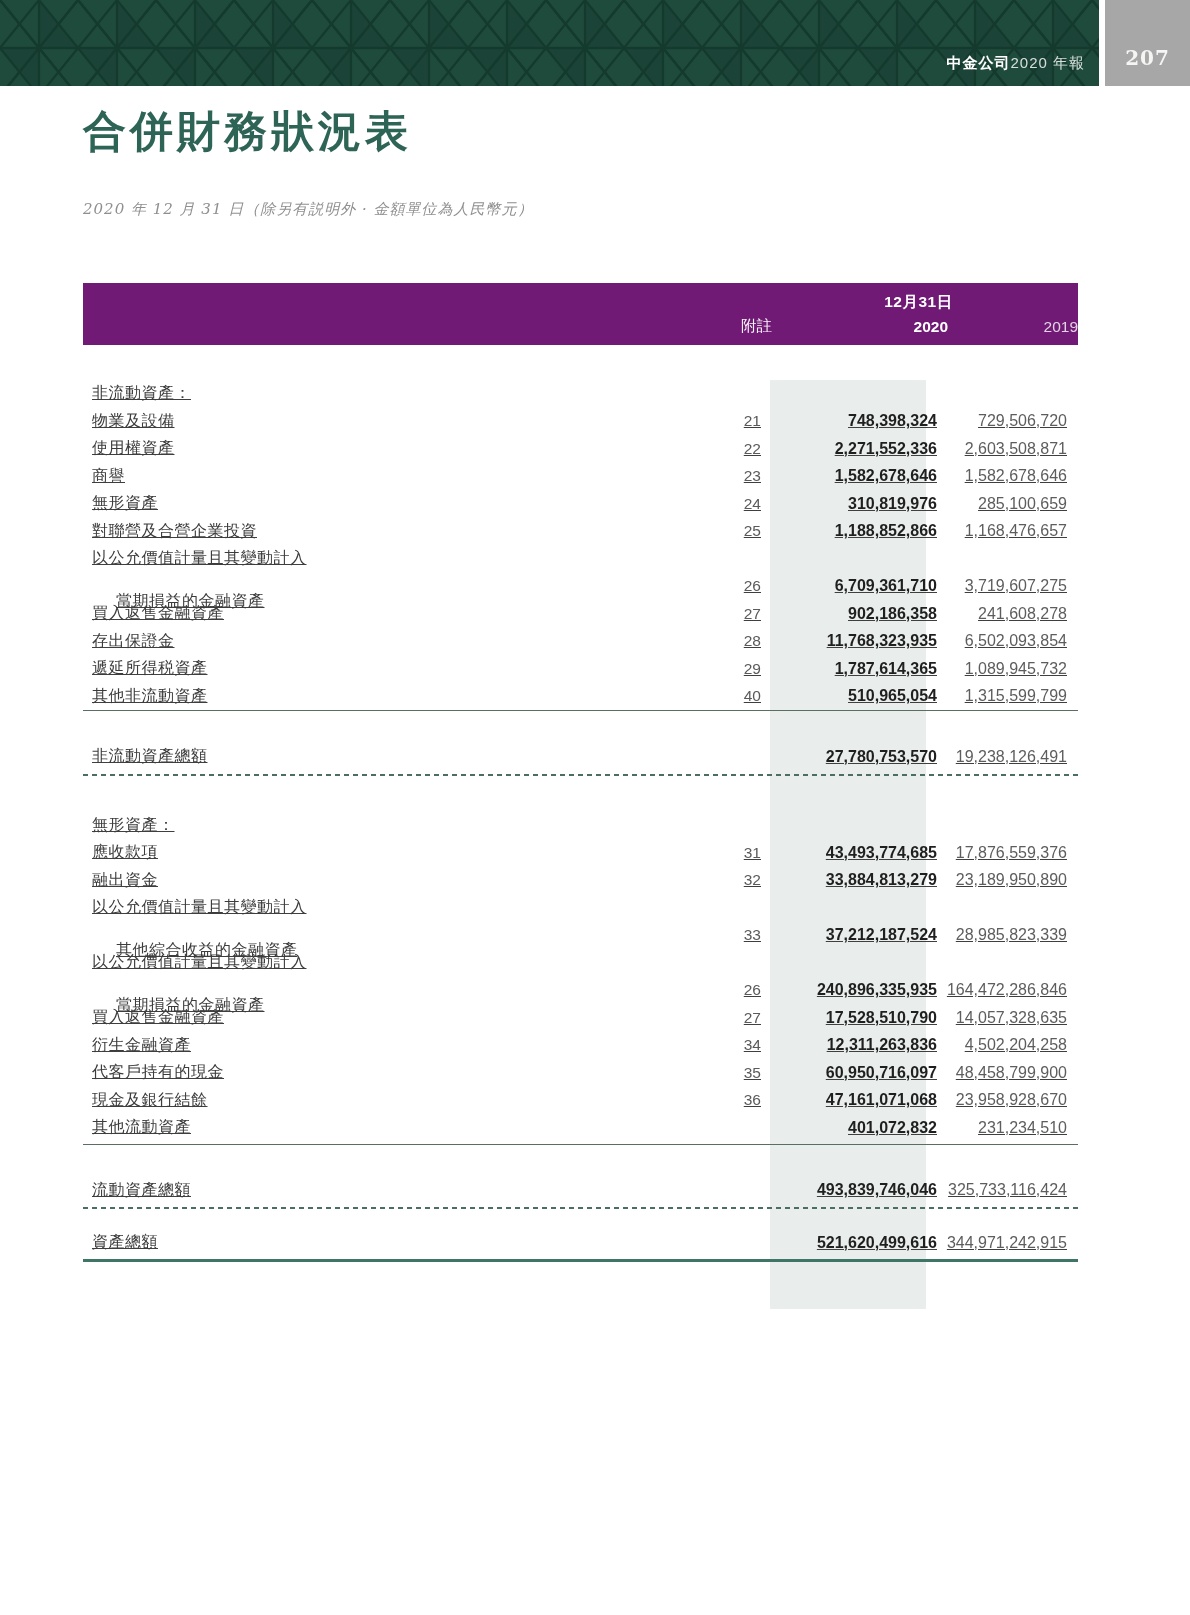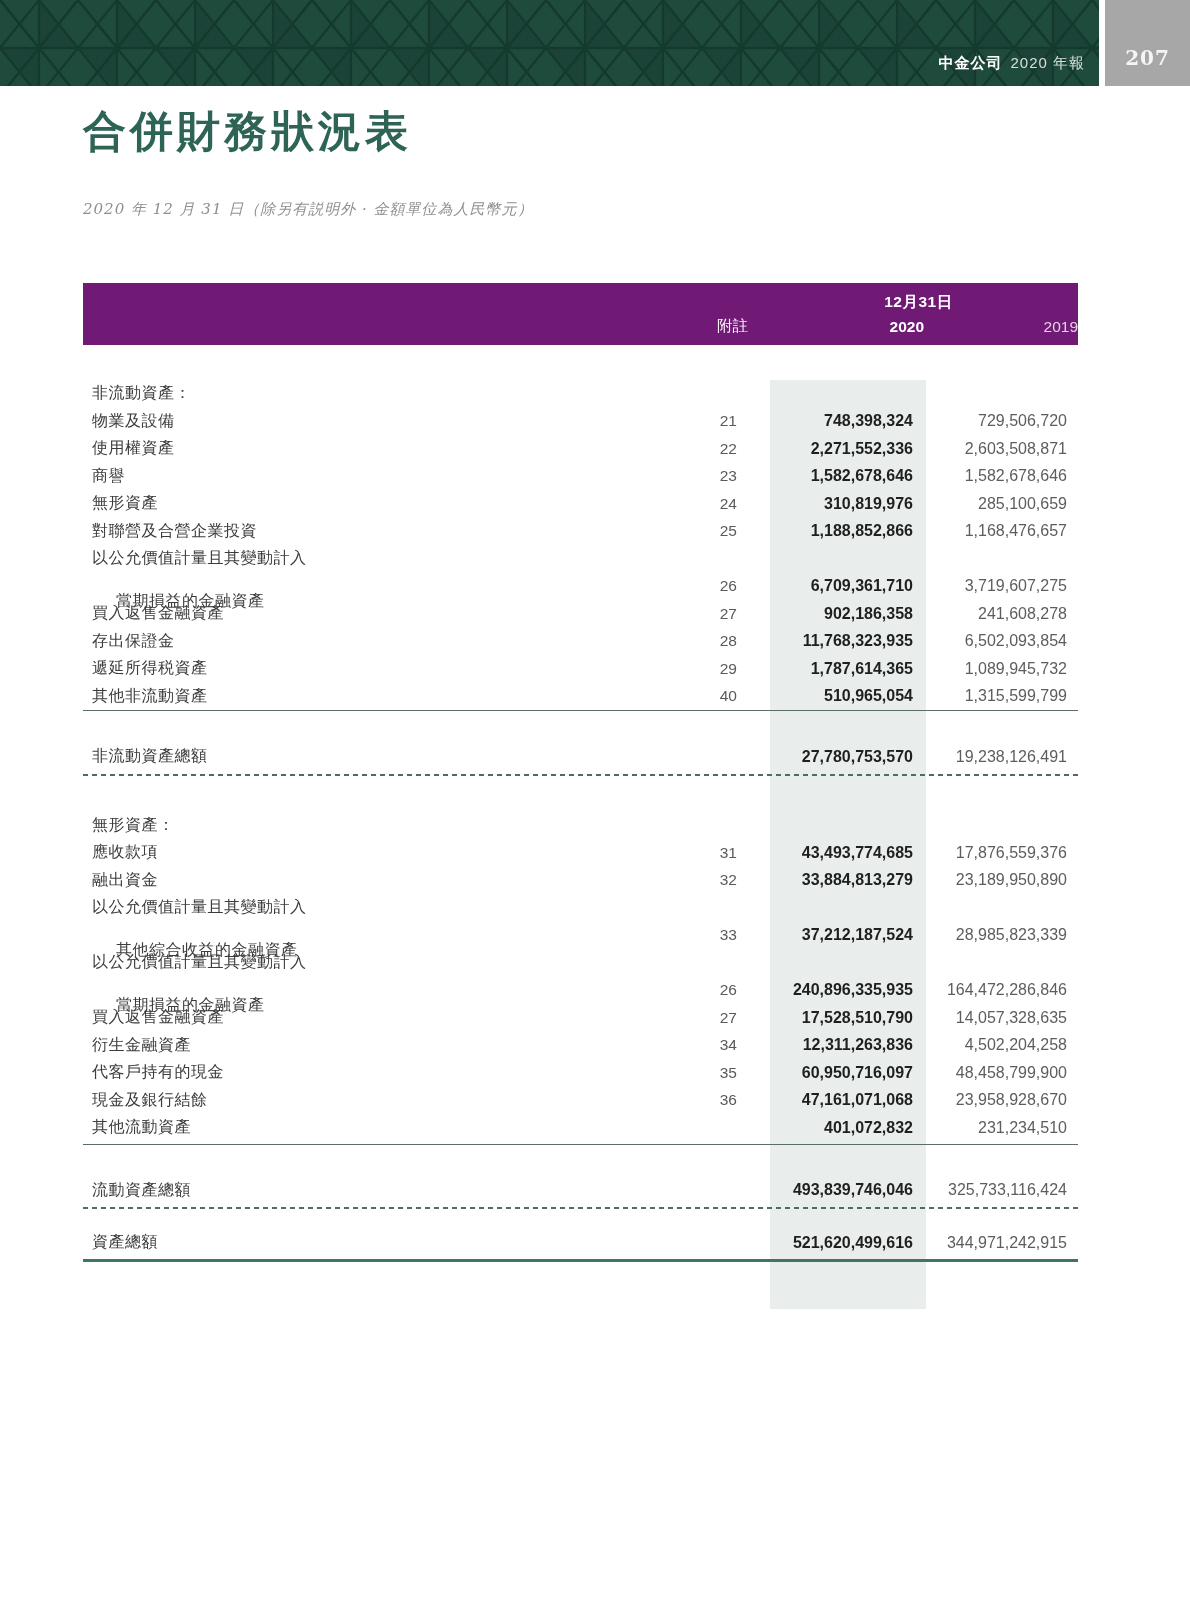--- a/index.html
+++ b/index.html
@@ -13,7 +13,7 @@
   .band-text{
     position:absolute;right:14px;bottom:13px;font-size:15px;color:#ffffff;letter-spacing:1px;
   }
-  .band-text .brand{font-weight:bold;margin-right:8px;}
+  .band-text .brand{font-weight:bold;}
   .band-text .yr{color:rgba(255,255,255,0.82);font-weight:normal;}
   .page-box{
     position:absolute;left:1105px;top:0;width:85px;height:86px;background:#a7a7a7;

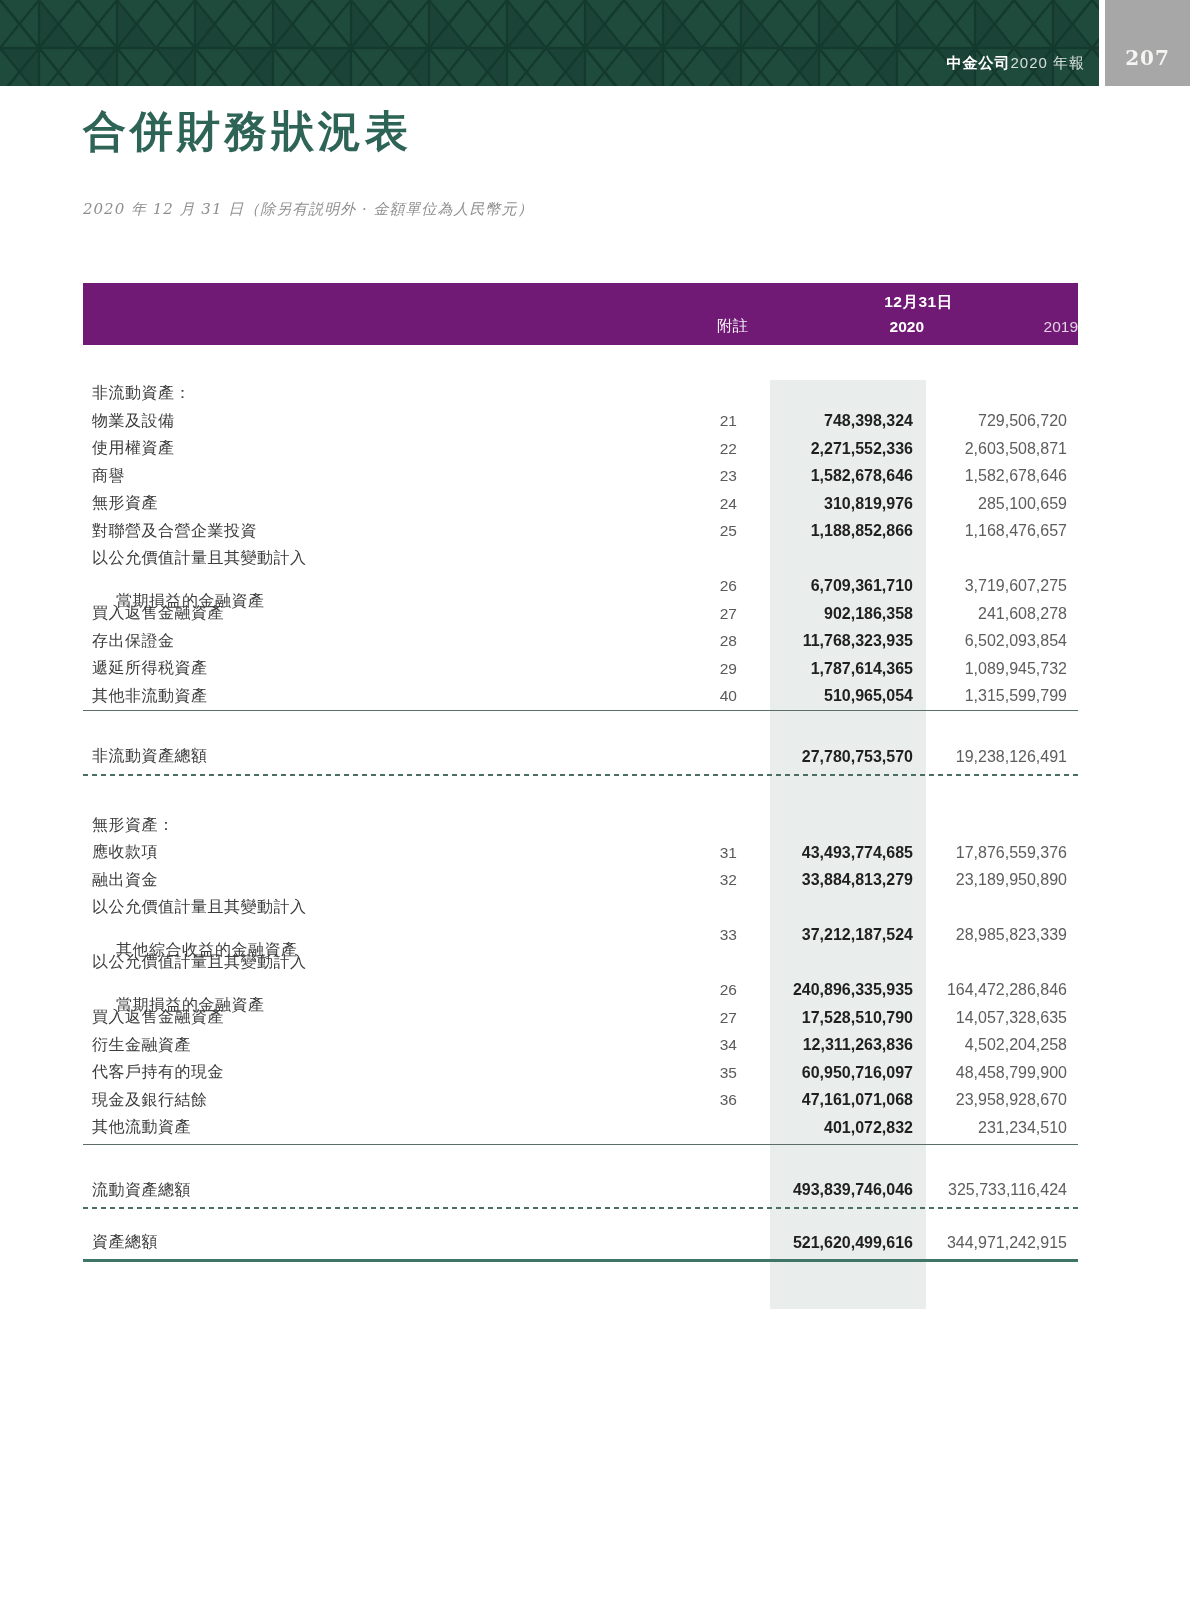--- a/index.html
+++ b/index.html
@@ -50,7 +50,7 @@
   .c-label{flex:1 1 auto;padding-left:9px;text-align:left;}
   .c-note{width:100px;text-align:right;}
   .c-2020{width:176px;text-align:right;}
-  .c-2019{width:154px;text-align:right;}
+  .c-2019{width:130px;text-align:right;}
   .row-pad{padding-right:11px;}
   .thead .c-note{font-size:15.5px;color:rgba(255,255,255,0.95);}
   .thead .c-2020{font-size:15.5px;font-weight:bold;}

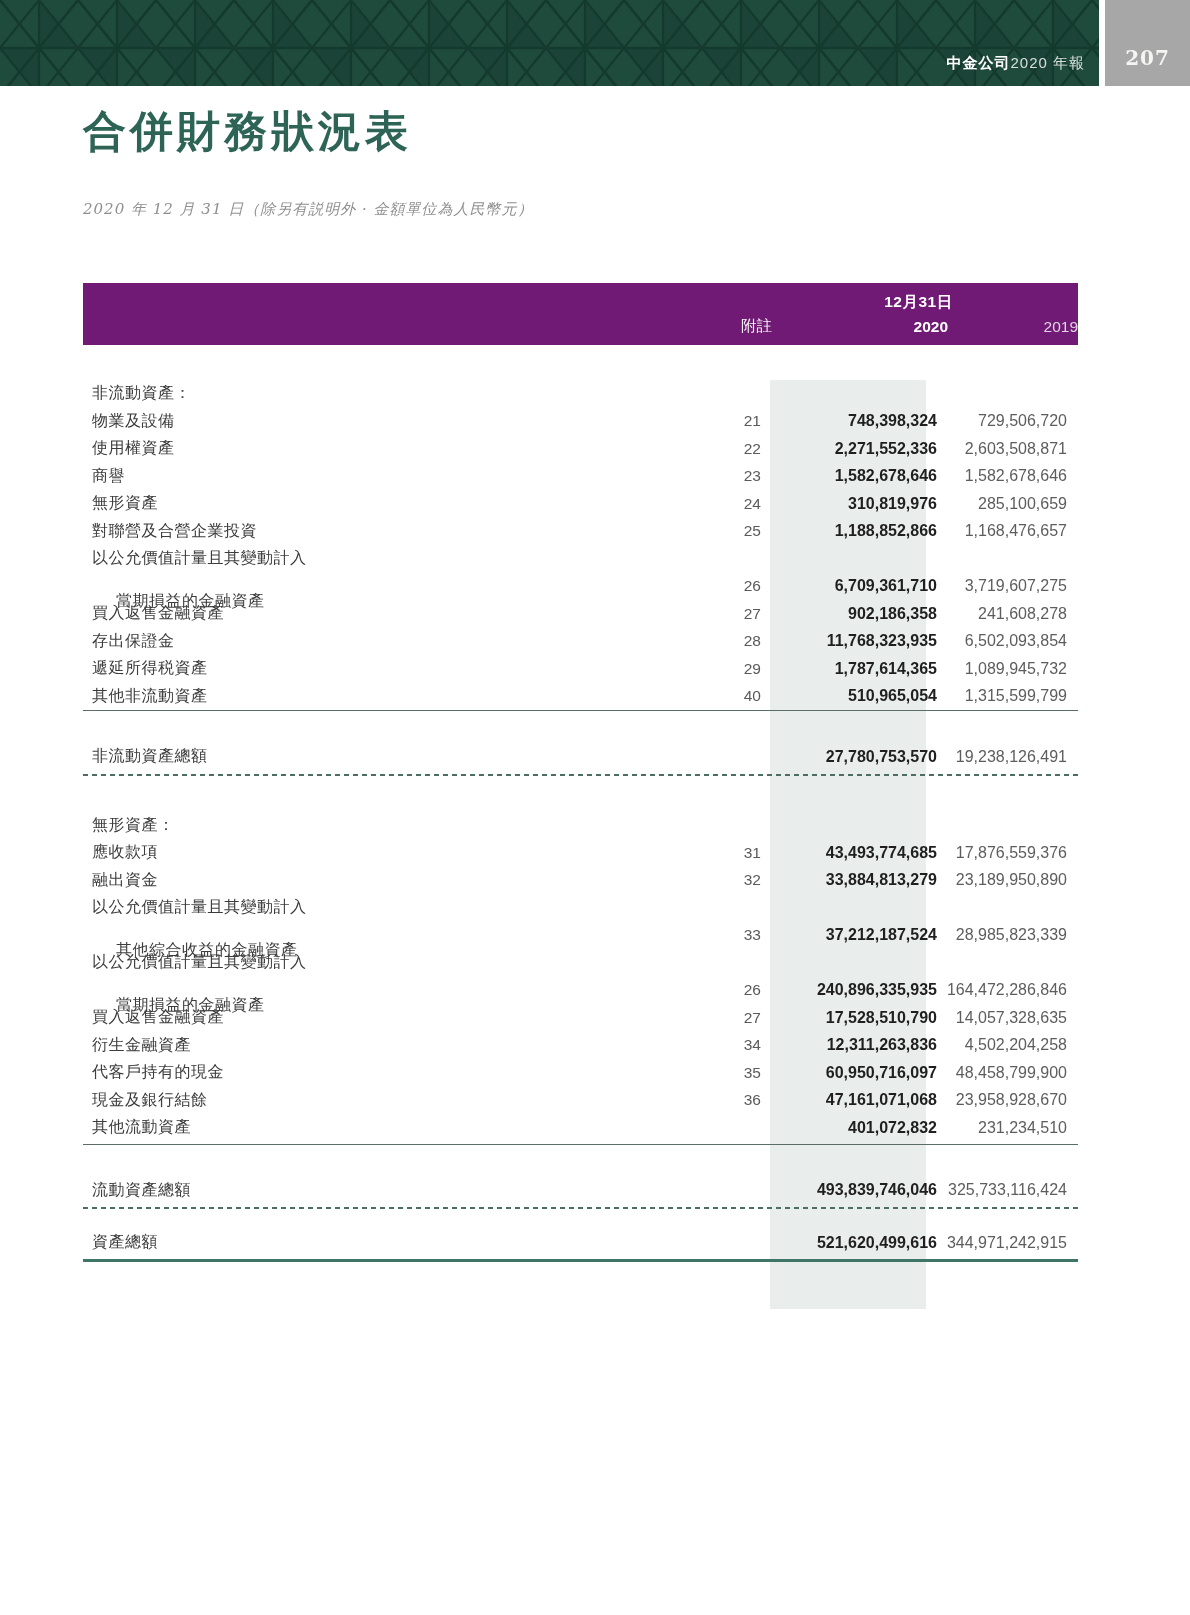--- a/index.html
+++ b/index.html
@@ -55,7 +55,7 @@
   .thead .c-note{font-size:15.5px;color:rgba(255,255,255,0.95);}
   .thead .c-2020{font-size:15.5px;font-weight:bold;}
   .thead .c-2019{font-size:15.5px;color:rgba(255,255,255,0.8);}
-  .tbody{position:relative;}
+  .tbody{position:relative;text-decoration:underline;}
   .shade{
     position:absolute;left:687px;top:0;width:156px;height:929px;
     background:#e9eeec;z-index:0;

